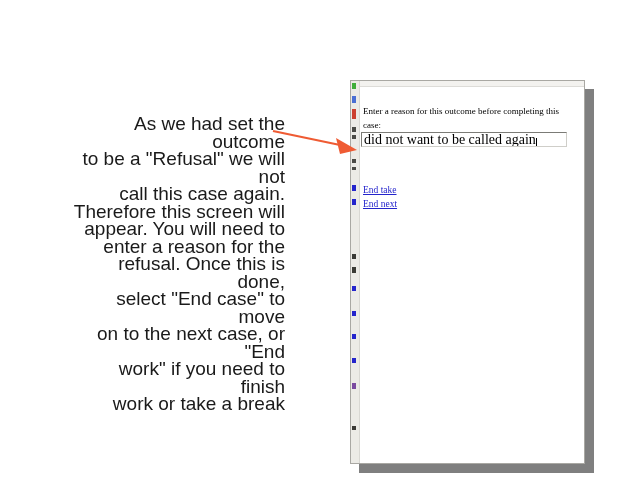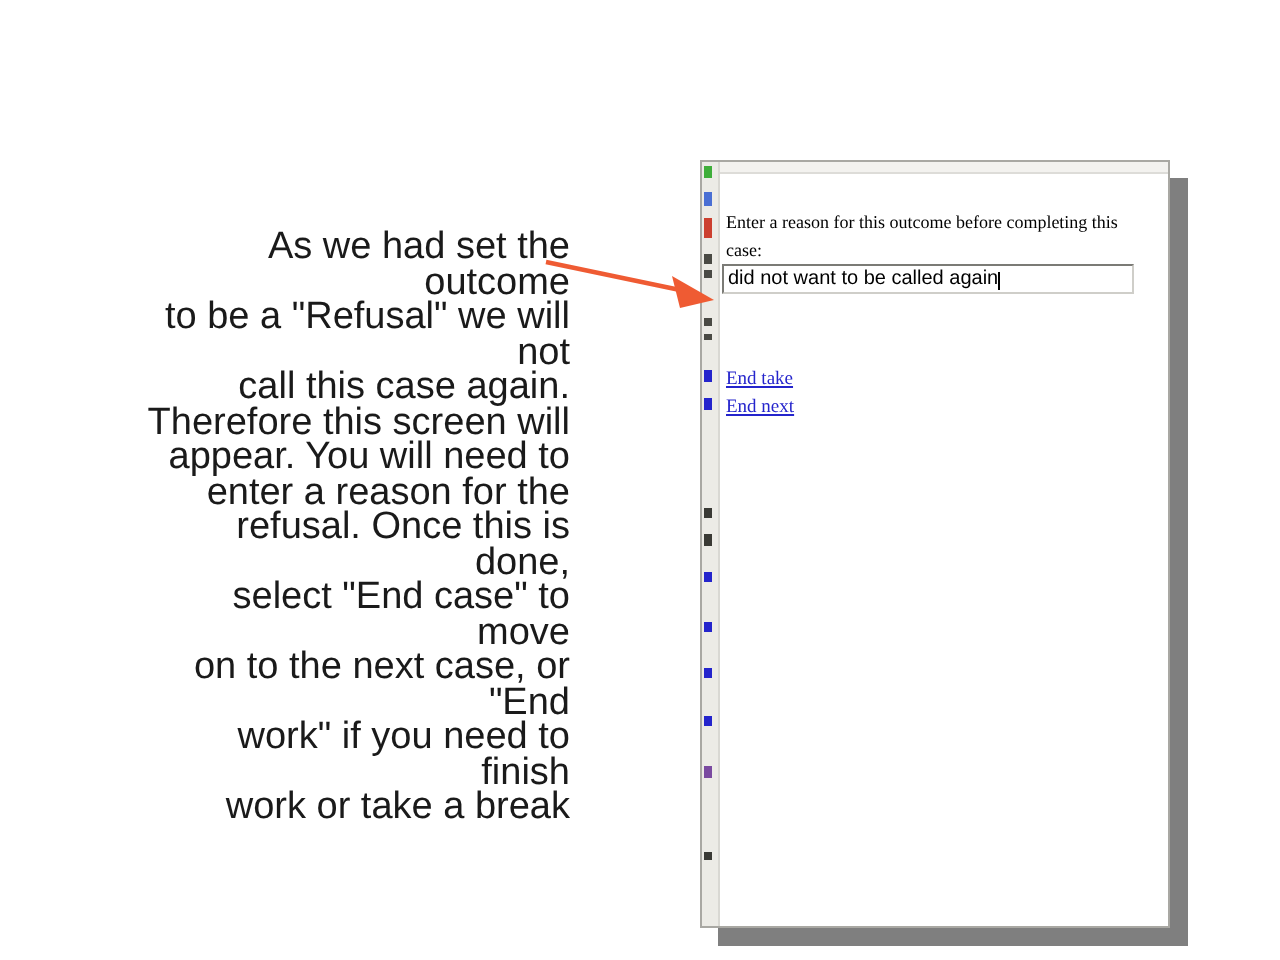--- a/index.html
+++ b/index.html
@@ -57,7 +57,7 @@
     position:absolute; top:45px; left:1px; width:200px; height:11px;
     background:#fff; border:1px solid #7b7b76;
     border-bottom-color:#cfcec9; border-right-color:#cfcec9;
-    font-family:Liberation Sans, sans-serif; font-size:10px; line-height:11px;
+    font-family:Liberation Serif, serif; font-size:14px; line-height:11px;
     padding:1px 2px; white-space:nowrap; overflow:hidden; cursor:text;
   }
   .caret {

